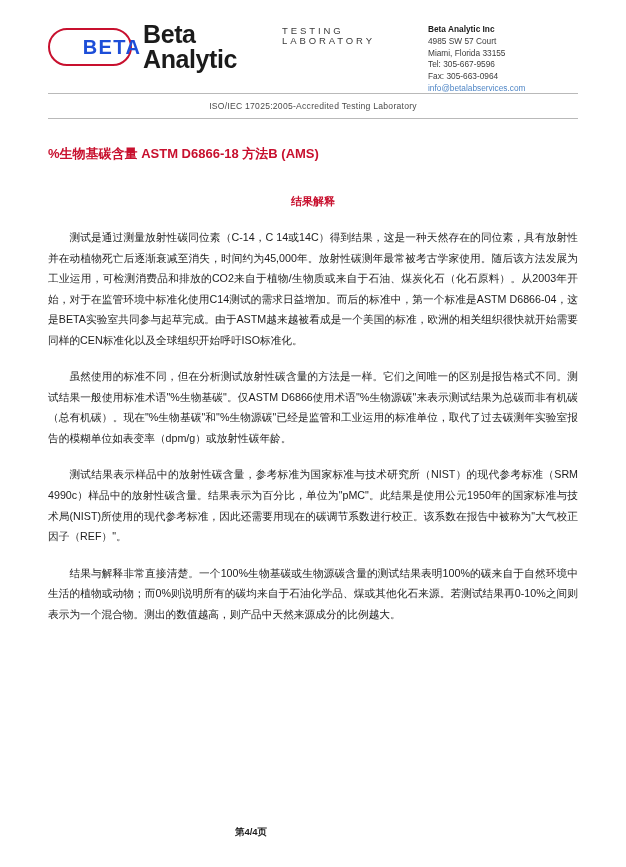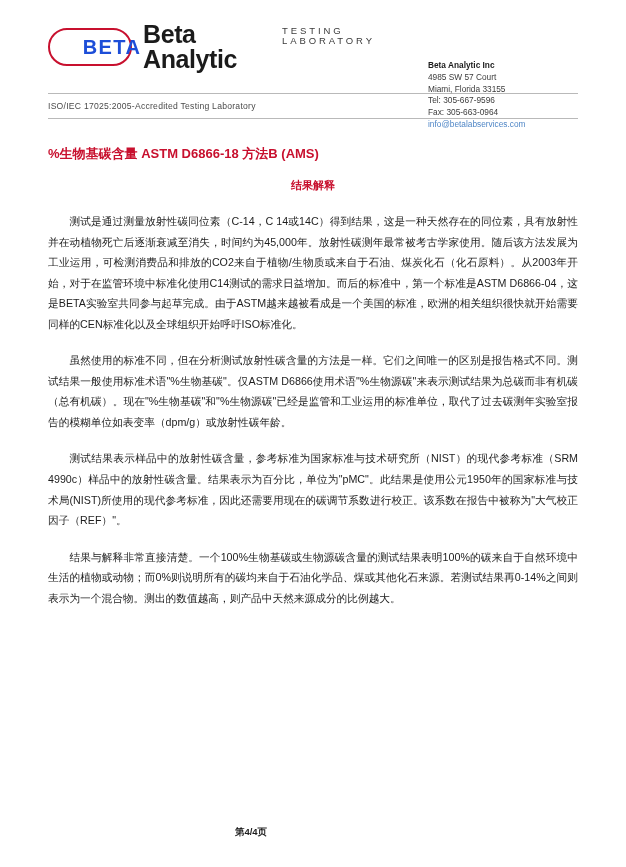--- a/index.html
+++ b/index.html
@@ -88,7 +88,6 @@
   .addr .addr-title {
     font-weight: bold;
     color: #1b1b1b;
-    margin-top: 36px;
   }
   .addr .addr-email {
     color: #4f86c6;

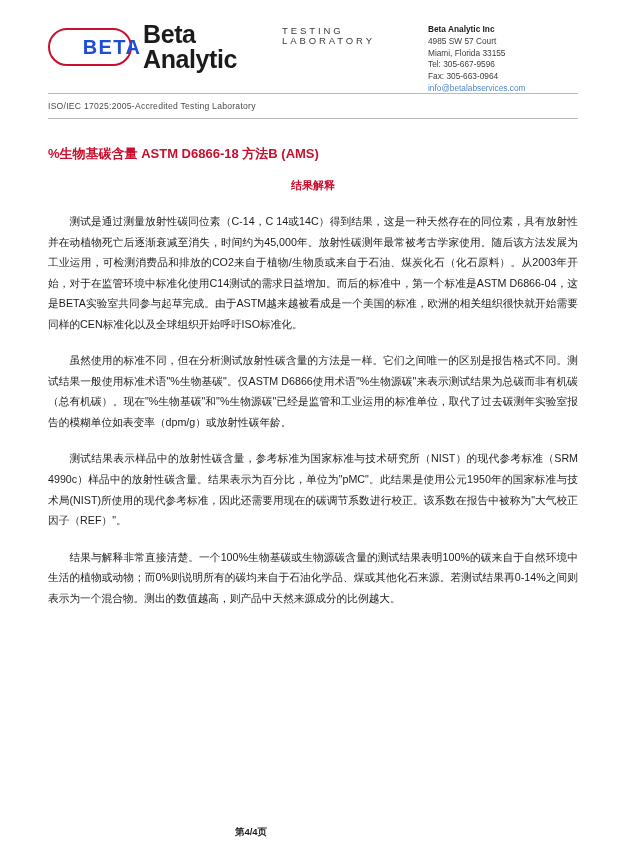--- a/index.html
+++ b/index.html
@@ -98,6 +98,7 @@
     margin-top: 9px;
   }
   .accred {
+    text-align: center;
     font-size: 8.6px;
     color: #4a4a4a;
     letter-spacing: 0.25px;

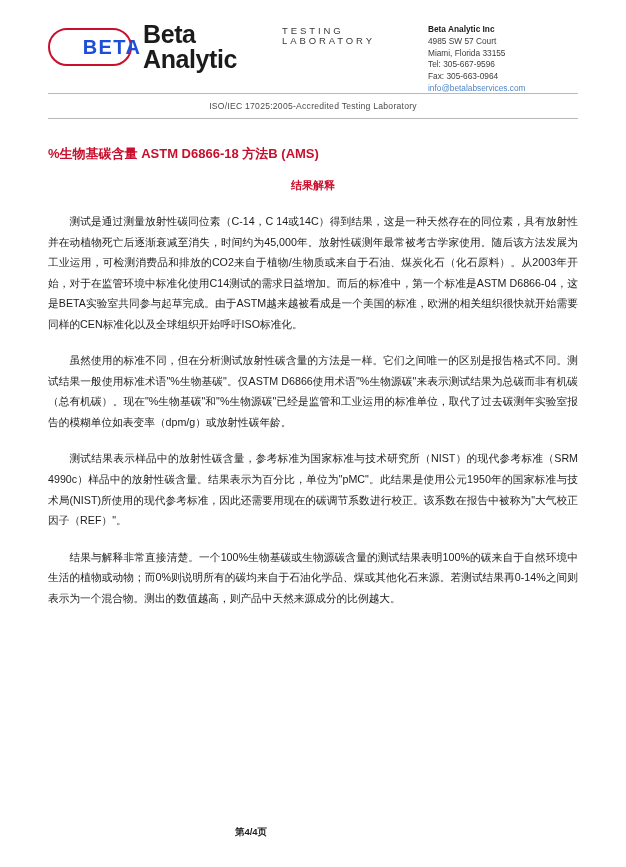--- a/index.html
+++ b/index.html
@@ -121,7 +121,7 @@
     color: #c8102e;
     font-weight: bold;
     font-size: 11px;
-    margin-top: 15px;
+    margin-top: 31px;
   }
 
   

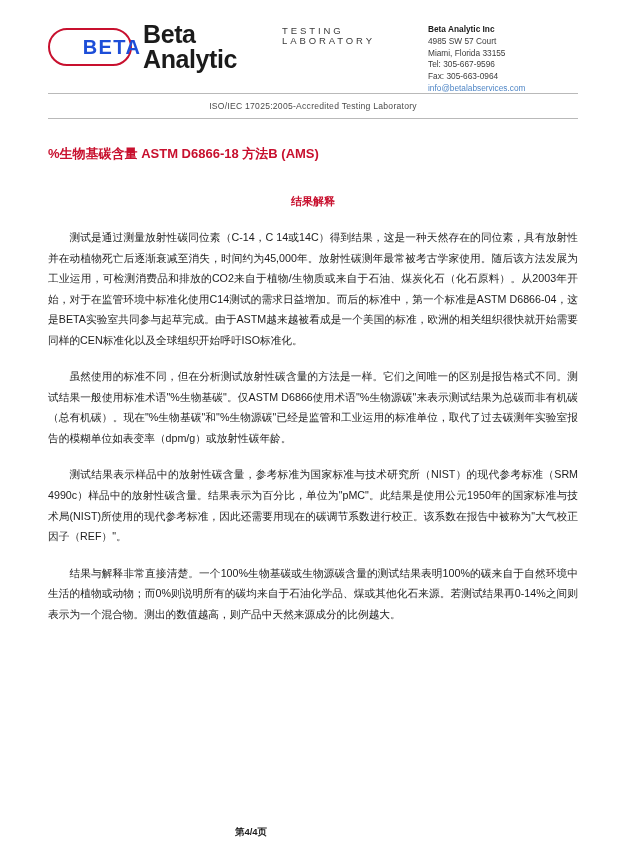--- a/index.html
+++ b/index.html
@@ -186,7 +186,7 @@
       <p>测试是通过测量放射性碳同位素（C-14，C 14或14C）得到结果，这是一种天然存在的同位素，具有放射性并在动植物死亡后逐渐衰减至消失，时间约为45,000年。放射性碳测年最常被考古学家使用。随后该方法发展为工业运用，可检测消费品和排放的CO2来自于植物/生物质或来自于石油、煤炭化石（化石原料）。从2003年开始，对于在监管环境中标准化使用C14测试的需求日益增加。而后的标准中，第一个标准是ASTM D6866-04，这是BETA实验室共同参与起草完成。由于ASTM越来越被看成是一个美国的标准，欧洲的相关组织很快就开始需要同样的CEN标准化以及全球组织开始呼吁ISO标准化。</p>
       <p>虽然使用的标准不同，但在分析测试放射性碳含量的方法是一样。它们之间唯一的区别是报告格式不同。测试结果一般使用标准术语"%生物基碳"。仅ASTM D6866使用术语"%生物源碳"来表示测试结果为总碳而非有机碳（总有机碳）。现在"%生物基碳"和"%生物源碳"已经是监管和工业运用的标准单位，取代了过去碳测年实验室报告的模糊单位如表变率（dpm/g）或放射性碳年龄。</p>
       <p>测试结果表示样品中的放射性碳含量，参考标准为国家标准与技术研究所（NIST）的现代参考标准（SRM 4990c）样品中的放射性碳含量。结果表示为百分比，单位为"pMC"。此结果是使用公元1950年的国家标准与技术局(NIST)所使用的现代参考标准，因此还需要用现在的碳调节系数进行校正。该系数在报告中被称为"大气校正因子（REF）"。</p>
-      <p>结果与解释非常直接清楚。一个100%生物基碳或生物源碳含量的测试结果表明100%的碳来自于自然环境中生活的植物或动物；而0%则说明所有的碳均来自于石油化学品、煤或其他化石来源。若测试结果再0-14%之间则表示为一个混合物。测出的数值越高，则产品中天然来源成分的比例越大。</p>
+      <p>结果与解释非常直接清楚。一个100%生物基碳或生物源碳含量的测试结果表明100%的碳来自于自然环境中生活的植物或动物；而0%则说明所有的碳均来自于石油化学品、煤或其他化石来源。若测试结果再0-10%之间则表示为一个混合物。测出的数值越高，则产品中天然来源成分的比例越大。</p>
     </div>
 
   </div>

